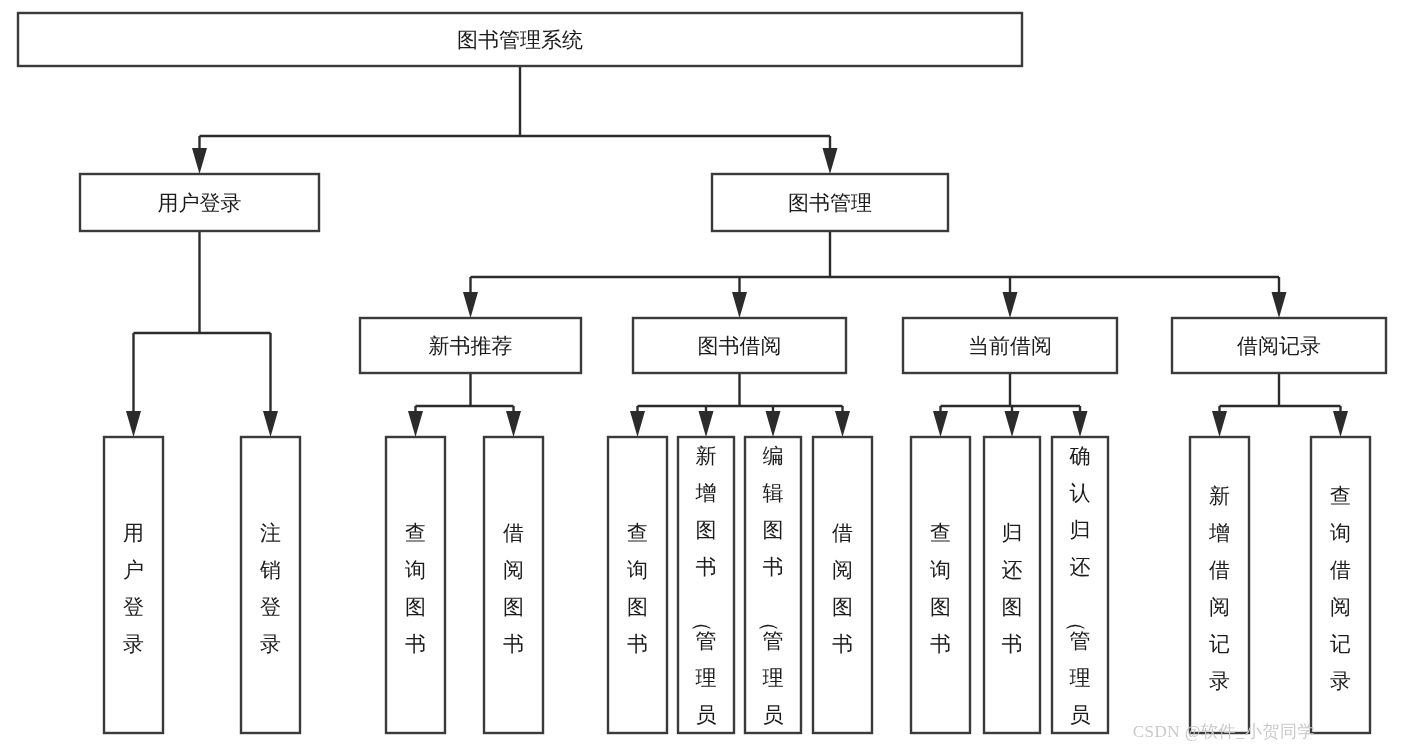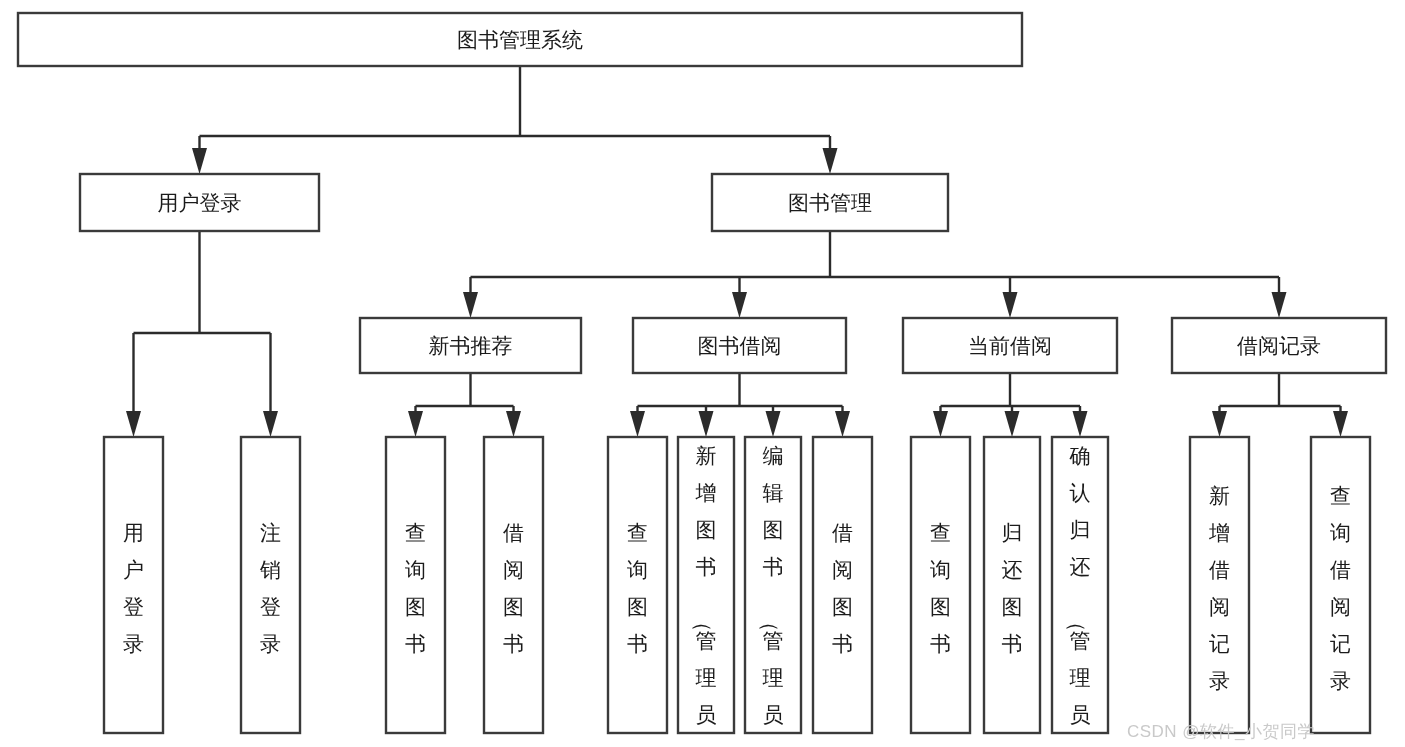--- a/index.html
+++ b/index.html
@@ -57,7 +57,7 @@
     position: absolute;
     right: 8px;
     bottom: 4px;
-    font-family: Liberation Sans, sans-serif;
+    font-family: Liberation Serif, serif;
     font-size: 17px;
     color: #c9c9c9;
     letter-spacing: 0.5px;

